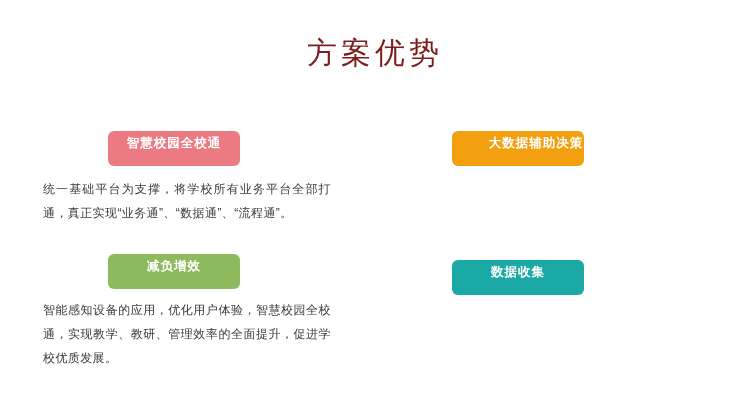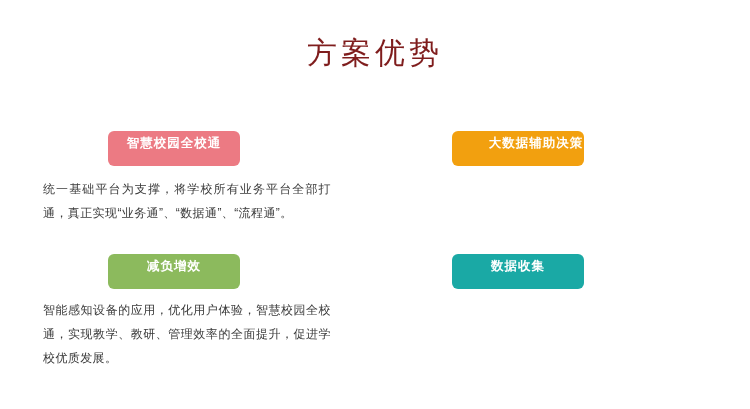--- a/index.html
+++ b/index.html
@@ -83,7 +83,7 @@
   .badge.tone-pink   { background: #ec7a83; }
   .badge.tone-orange { background: #f2a00f; padding-left: 36px; }
   .badge.tone-green  { background: #8cba5d; }
-  .badge.tone-teal   { background: #1aa9a5; }
+  .badge.tone-teal   { background: #1aa9a5; margin-top: 6px; }
 
   
   .feature-body {

